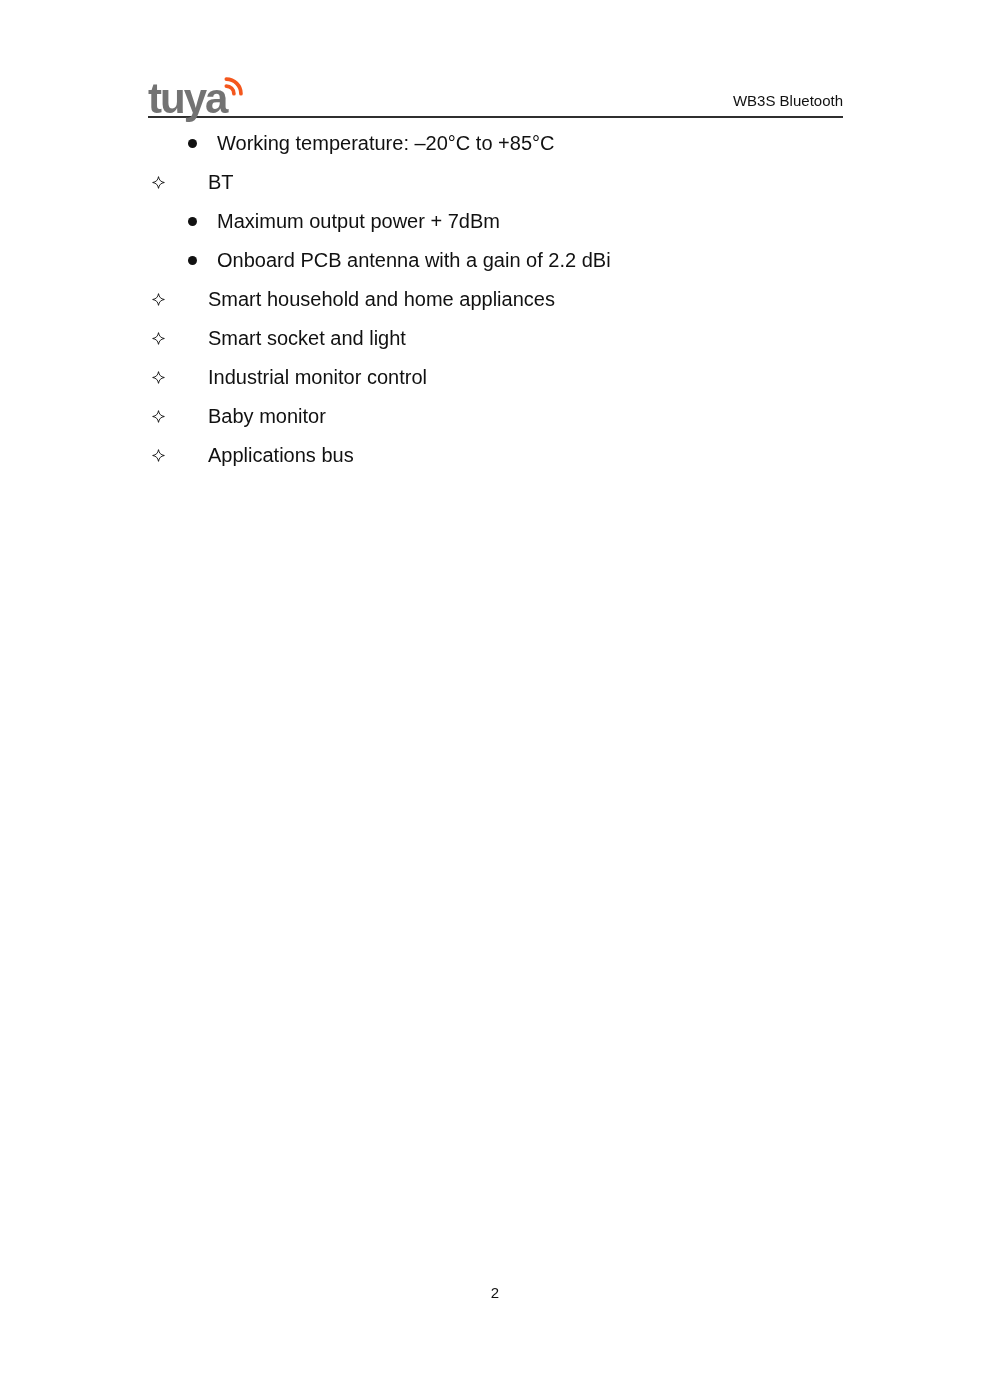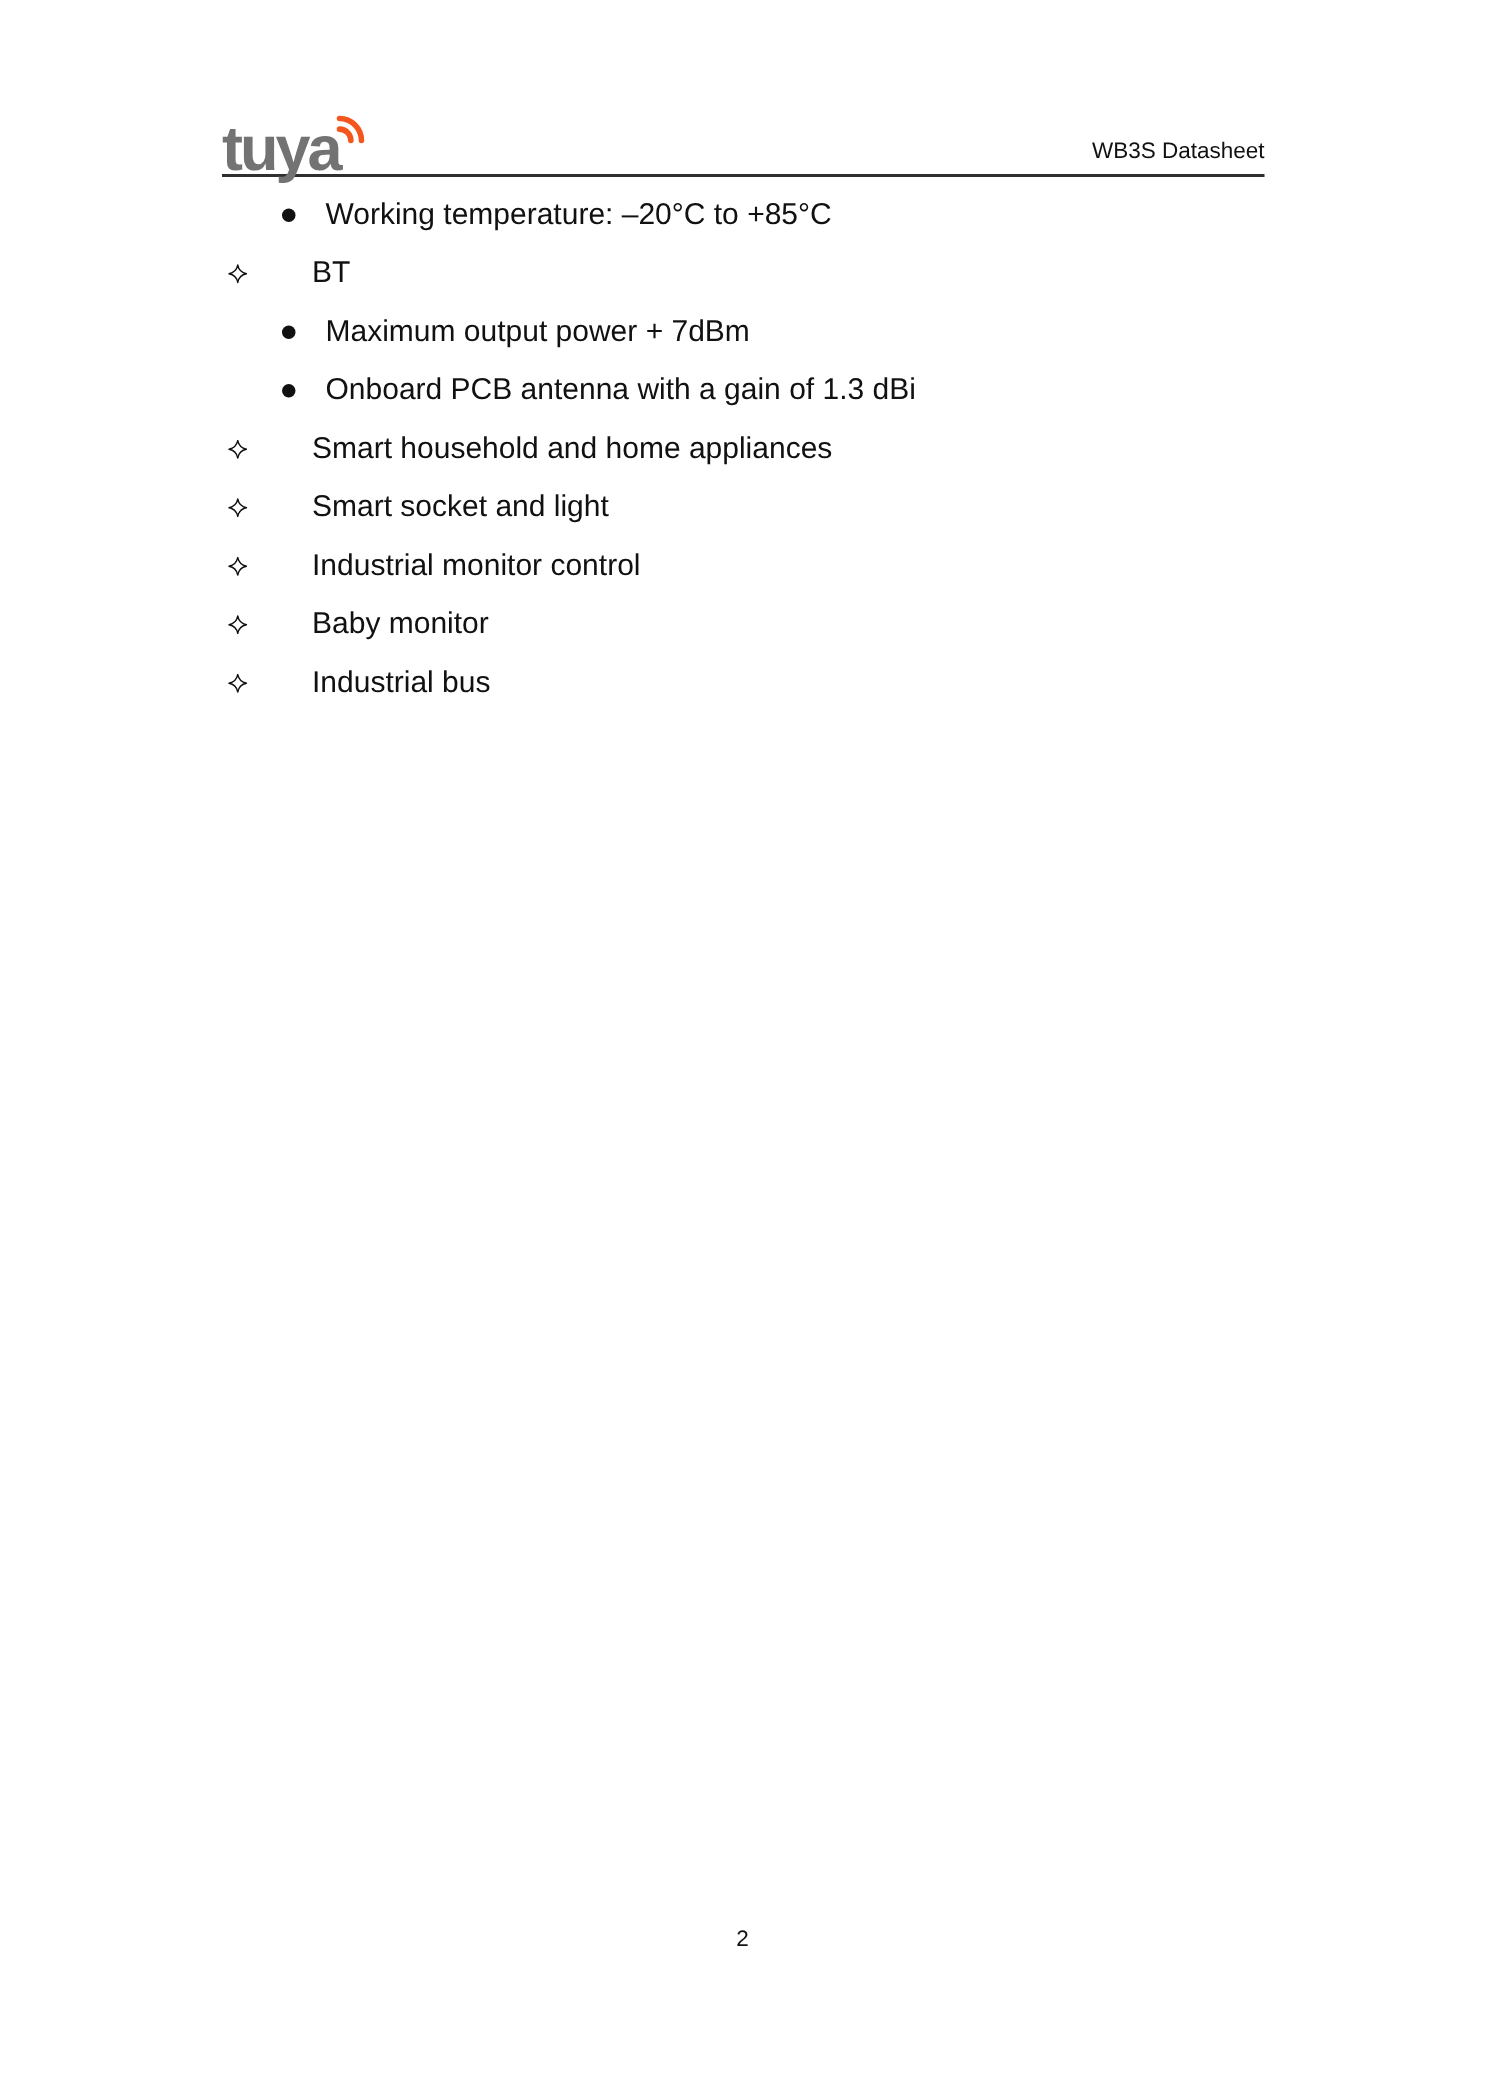--- a/index.html
+++ b/index.html
@@ -109,7 +109,7 @@
           <path d="M4 6.5 A13.5 13.5 0 0 1 17.5 20" fill="none" stroke="#F4571D" stroke-width="3.4" stroke-linecap="round"></path>
         </svg>
       </div>
-      <div class="doc-title">WB3S Datasheet</div>
+      <div class="doc-title">WB3S Bluetooth</div>
     </div>
   </div>
 

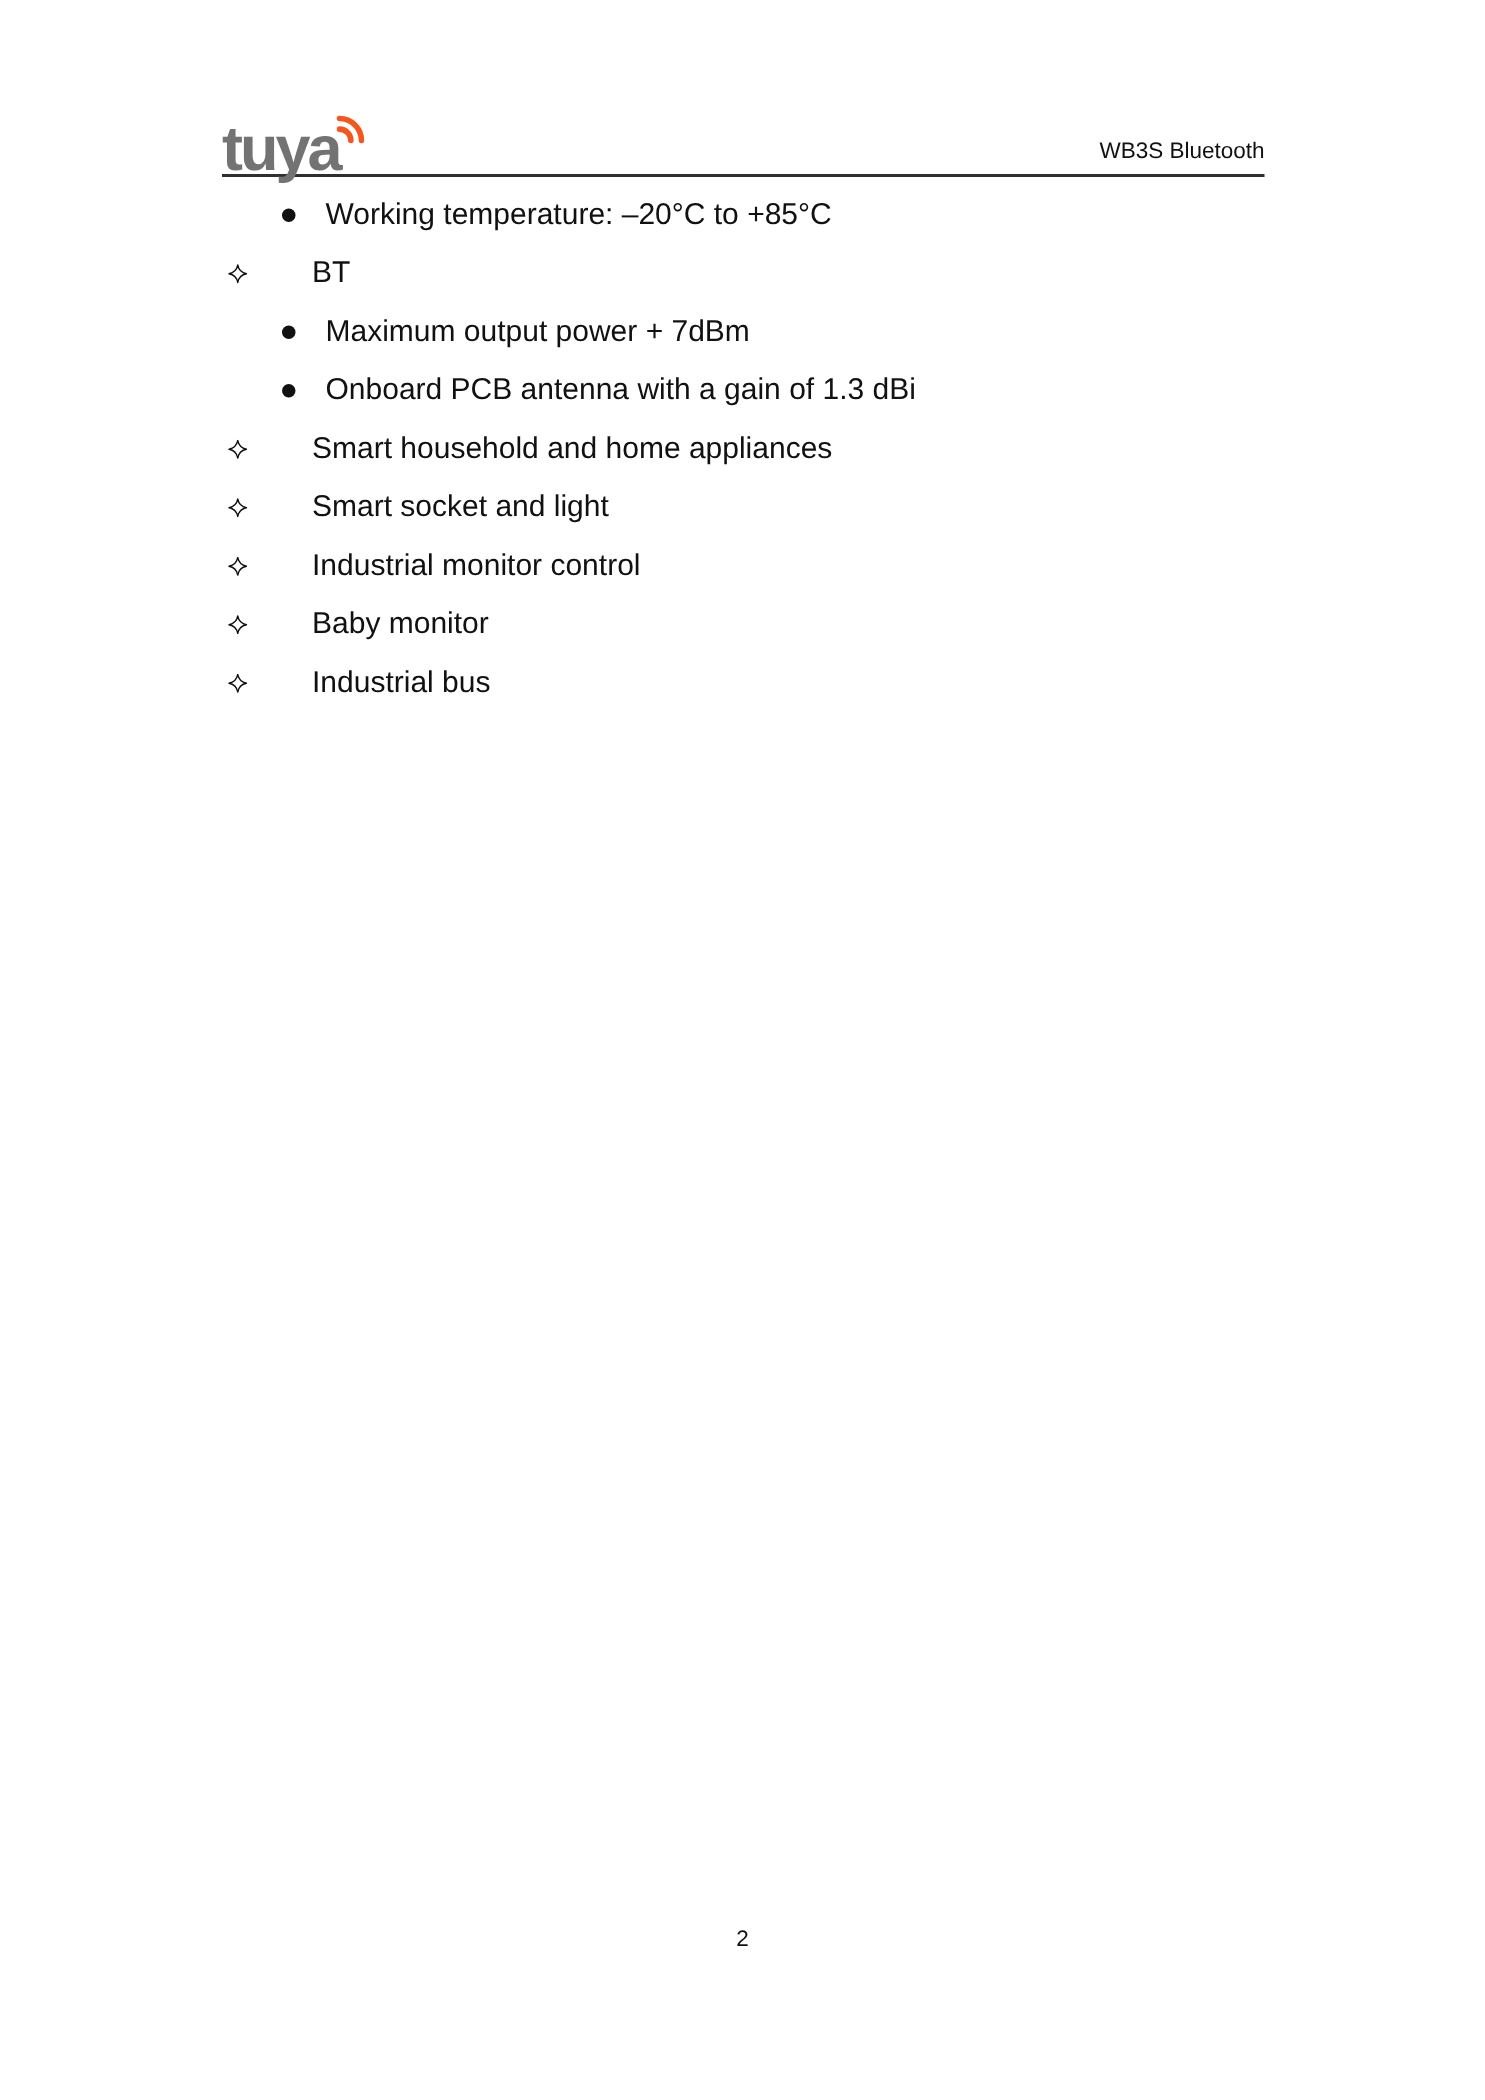--- a/index.html
+++ b/index.html
@@ -133,7 +133,7 @@
     </div>
     <div class="li circle">
       <span class="bullet-circle"></span>
-      <span class="txt">Onboard PCB antenna with a gain of 1.3 dBi</span>
+      <span class="txt">Onboard PCB antenna with a gain of 2.2 dBi</span>
     </div>
 
 

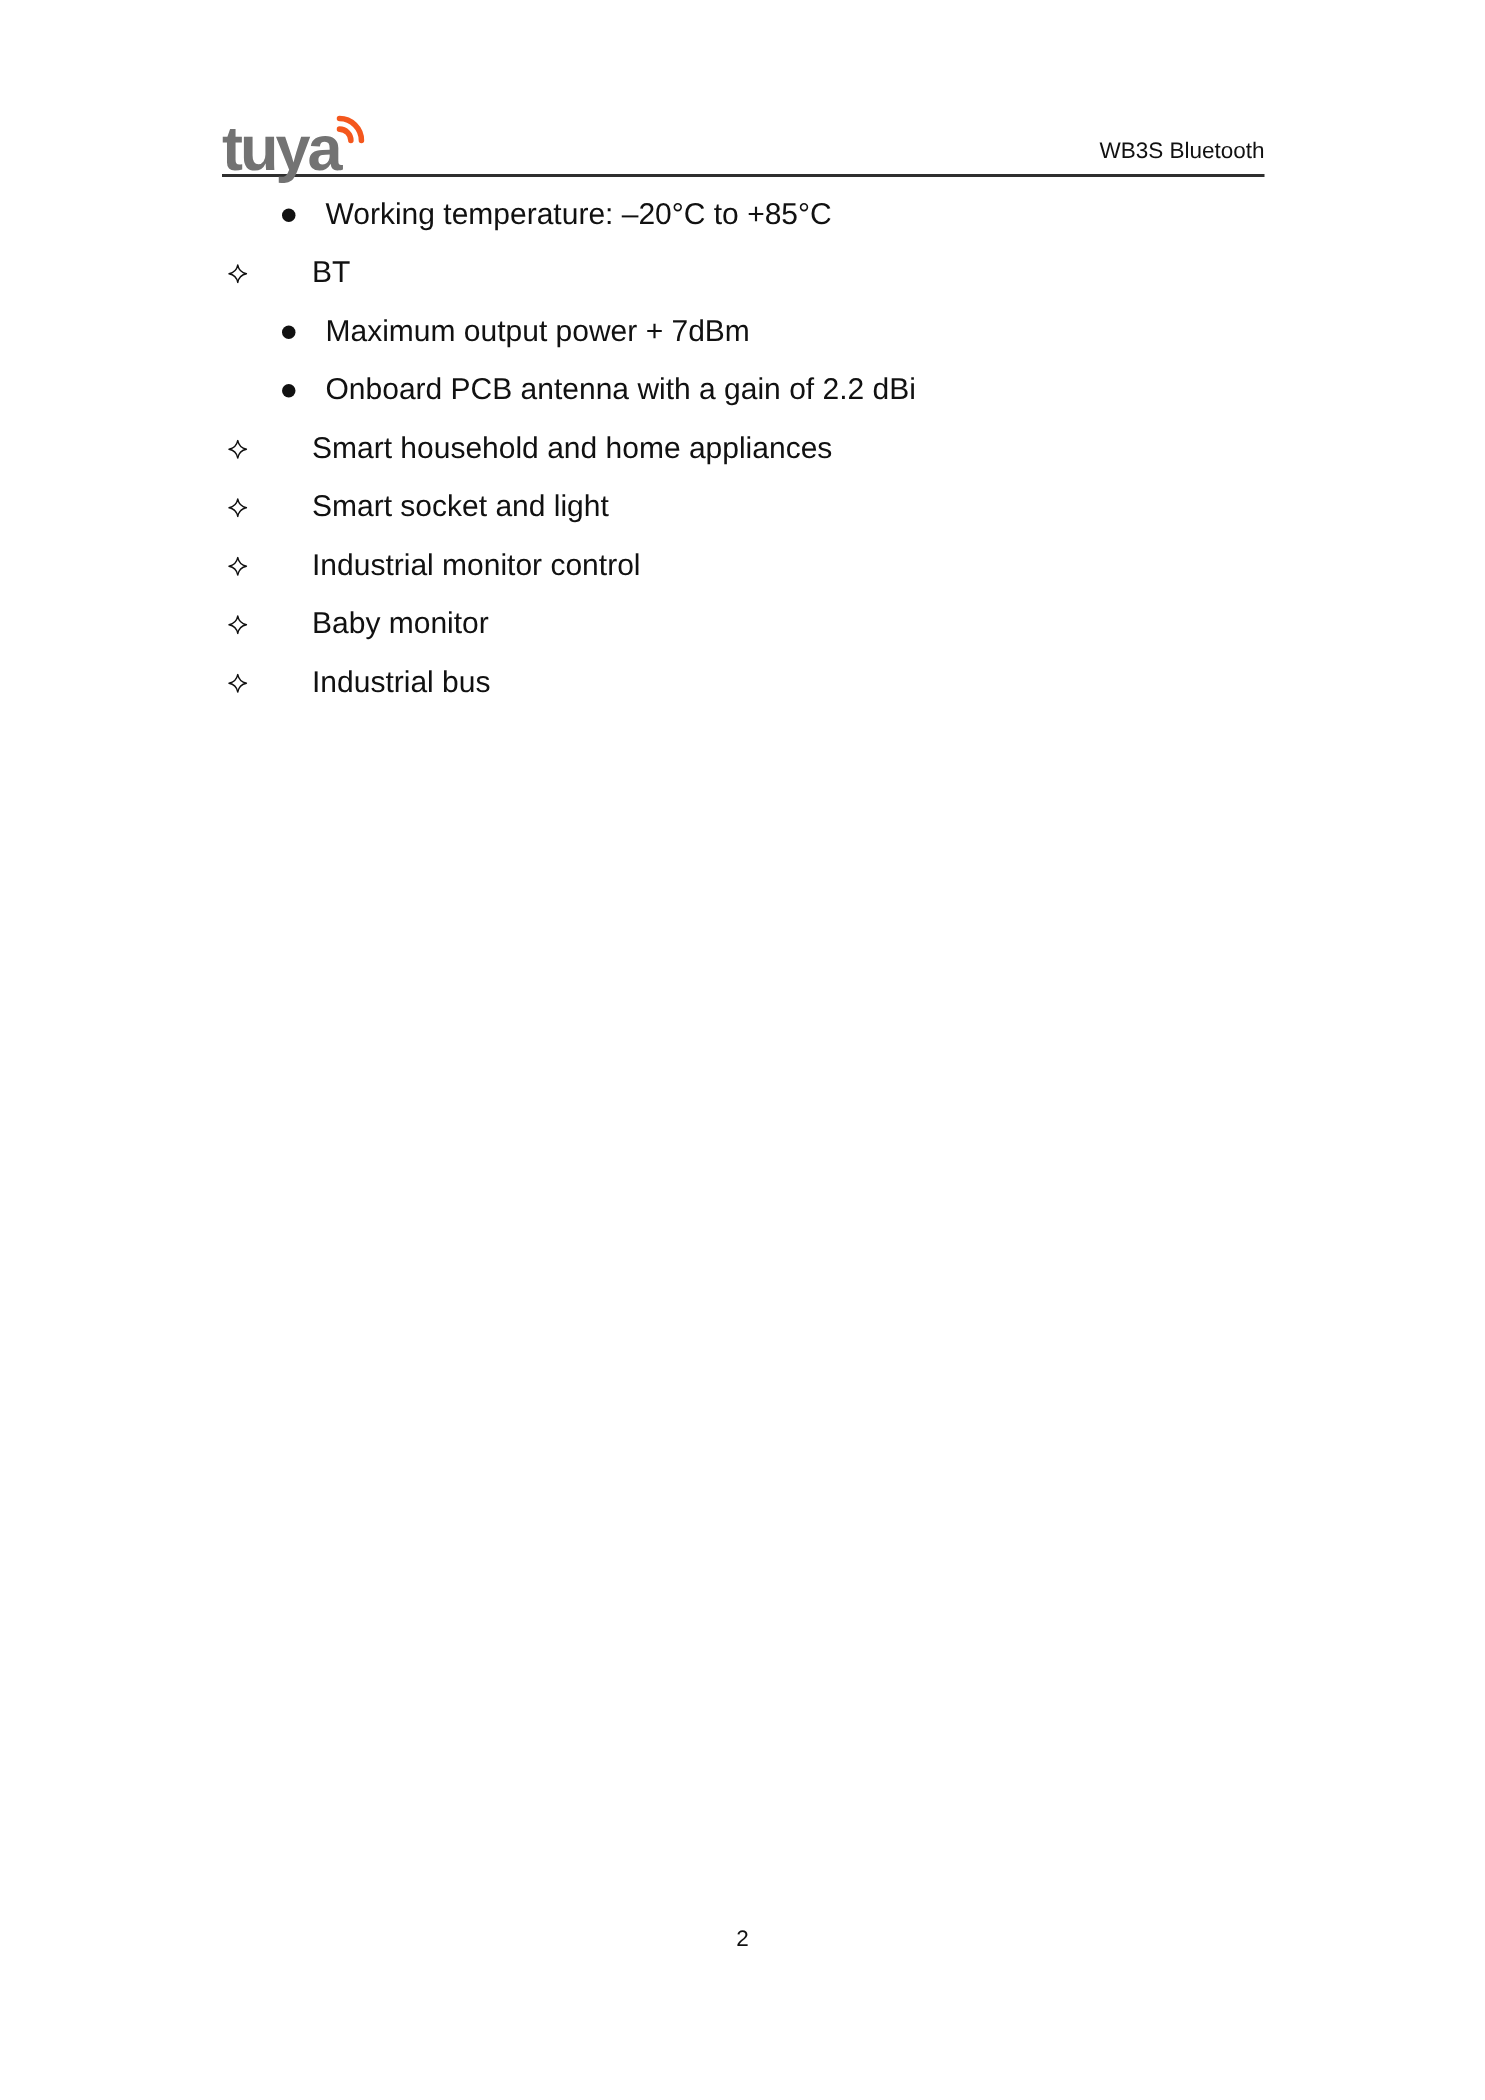--- a/index.html
+++ b/index.html
@@ -165,7 +165,7 @@
       <svg class="bullet-diamond" viewBox="0 0 20 20">
         <path d="M10 1 C11 6.5 13.5 9 19 10 C13.5 11 11 13.5 10 19 C9 13.5 6.5 11 1 10 C6.5 9 9 6.5 10 1 Z" fill="none" stroke="#111" stroke-width="1.4" stroke-linejoin="round"></path>
       </svg>
-      <span class="txt">Industrial bus</span>
+      <span class="txt">Applications bus</span>
     </div>
 
   </div>

